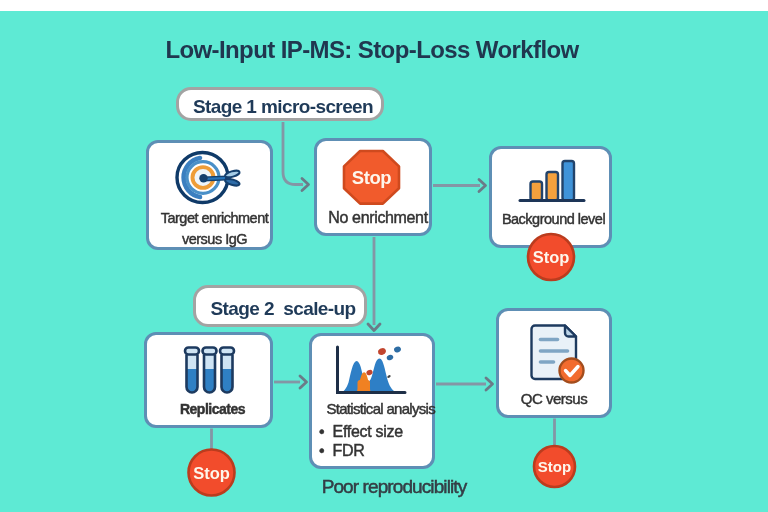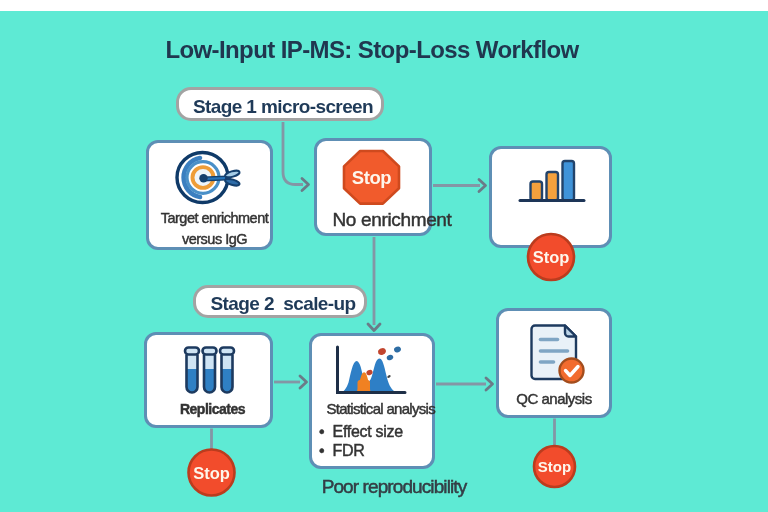--- a/index.html
+++ b/index.html
@@ -29,7 +29,7 @@
   <div class="box" style="left:496px;top:297px;width:116px;height:110px;"></div>
 
   <div class="txt" style="left:146px;top:197px;width:137px;font-size:14.5px;letter-spacing:-0.5px;line-height:21px;white-space:nowrap;">Target enrichment<br>versus IgG</div>
-  <div class="txt" style="left:314px;top:197px;width:128px;font-size:19px;letter-spacing:-0.35px;white-space:nowrap;padding-left:14px;">No enrichment</div>
+  <div class="txt" style="left:314px;top:197px;width:128px;font-size:16px;letter-spacing:-0.35px;white-space:nowrap;">No enrichment</div>
   <div class="txt" style="left:144px;top:390px;width:137px;font-size:14px;font-weight:600;letter-spacing:-0.5px;white-space:nowrap;">Replicates</div>
   <div class="txt" style="left:309px;top:389px;width:126px;font-size:15px;letter-spacing:-0.7px;white-space:nowrap;text-align:right;">Statistical analysis</div>
   <div class="txt" style="left:319px;top:411px;width:115px;font-size:16px;letter-spacing:-0.3px;text-align:left;line-height:19px;white-space:nowrap;">•&nbsp; Effect size<br>•&nbsp; FDR</div>

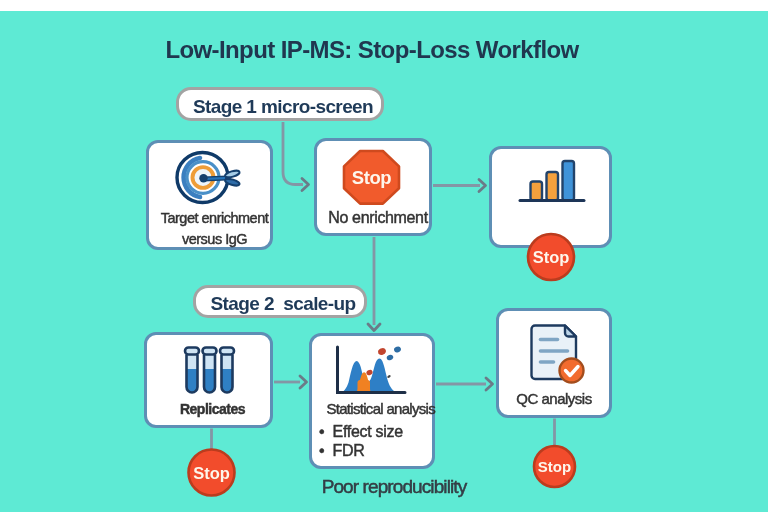--- a/index.html
+++ b/index.html
@@ -30,6 +30,7 @@
 
   <div class="txt" style="left:146px;top:197px;width:137px;font-size:14.5px;letter-spacing:-0.5px;line-height:21px;white-space:nowrap;">Target enrichment<br>versus IgG</div>
   <div class="txt" style="left:314px;top:197px;width:128px;font-size:16px;letter-spacing:-0.35px;white-space:nowrap;">No enrichment</div>
+  <div class="txt" style="left:492px;top:199px;width:123px;font-size:14.5px;letter-spacing:-0.5px;white-space:nowrap;">Background level</div>
   <div class="txt" style="left:144px;top:390px;width:137px;font-size:14px;font-weight:600;letter-spacing:-0.5px;white-space:nowrap;">Replicates</div>
   <div class="txt" style="left:309px;top:389px;width:126px;font-size:15px;letter-spacing:-0.7px;white-space:nowrap;text-align:right;">Statistical analysis</div>
   <div class="txt" style="left:319px;top:411px;width:115px;font-size:16px;letter-spacing:-0.3px;text-align:left;line-height:19px;white-space:nowrap;">•&nbsp; Effect size<br>•&nbsp; FDR</div>

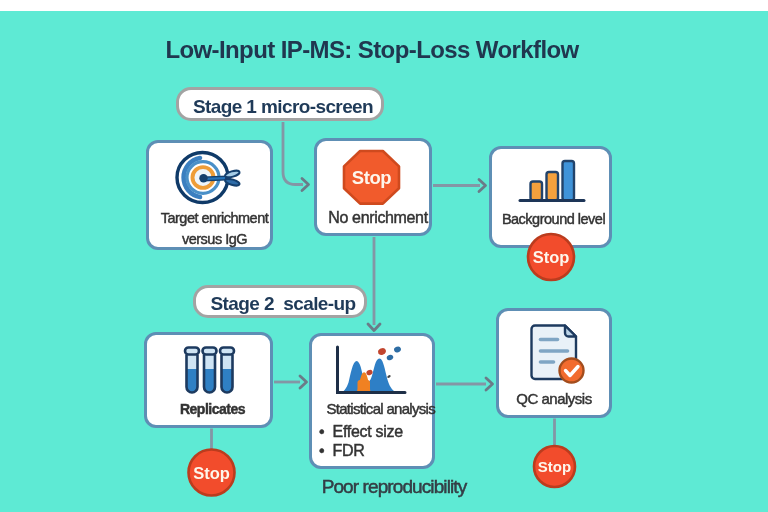--- a/index.html
+++ b/index.html
@@ -19,7 +19,7 @@
     font-size:24px;font-weight:bold;letter-spacing:-0.6px;white-space:nowrap;">Low-Input IP-MS: Stop-Loss Workflow</div>
 
   <div class="pill" style="left:176px;top:76px;width:208px;height:34px;font-size:19px;letter-spacing:-0.6px;white-space:nowrap;">Stage 1 micro-screen</div>
-  <div class="pill" style="left:193px;top:274px;width:174px;height:33px;font-size:19px;letter-spacing:-0.6px;white-space:nowrap;">Stage 2&nbsp; scale-up</div>
+  <div class="pill" style="left:193px;top:274px;width:174px;height:42px;font-size:19px;letter-spacing:-0.6px;white-space:nowrap;">Stage 2&nbsp; scale-up</div>
 
   <div class="box" style="left:146px;top:129px;width:127px;height:110px;"></div>
   <div class="box" style="left:314px;top:127px;width:118px;height:98px;"></div>

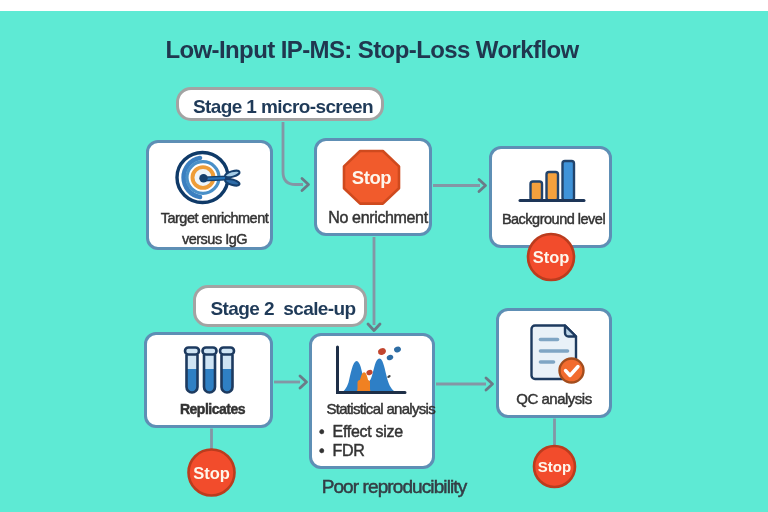--- a/index.html
+++ b/index.html
@@ -34,7 +34,7 @@
   <div class="txt" style="left:144px;top:390px;width:137px;font-size:14px;font-weight:600;letter-spacing:-0.5px;white-space:nowrap;">Replicates</div>
   <div class="txt" style="left:309px;top:389px;width:126px;font-size:15px;letter-spacing:-0.7px;white-space:nowrap;text-align:right;">Statistical analysis</div>
   <div class="txt" style="left:319px;top:411px;width:115px;font-size:16px;letter-spacing:-0.3px;text-align:left;line-height:19px;white-space:nowrap;">•&nbsp; Effect size<br>•&nbsp; FDR</div>
-  <div class="txt" style="left:496px;top:379px;width:116px;font-size:15px;letter-spacing:-0.5px;white-space:nowrap;">QC analysis</div>
+  <div class="txt" style="left:496px;top:379px;width:116px;font-size:15px;letter-spacing:-0.5px;white-space:nowrap;">QC versus</div>
   <div class="txt" style="left:294px;top:464px;width:200px;font-size:19px;letter-spacing:-0.9px;color:#333f4d;white-space:nowrap;">Poor reproducibility</div>
 
   <svg width="768" height="512" viewBox="0 0 768 512">

